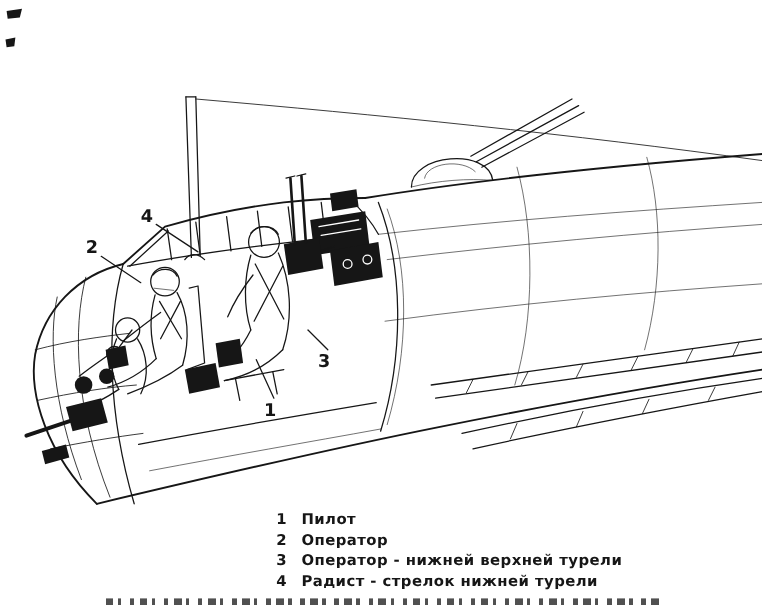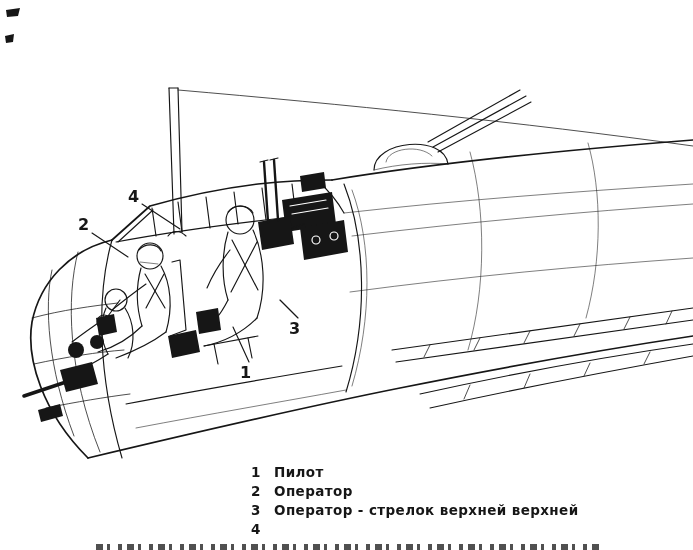--- a/index.html
+++ b/index.html
@@ -224,7 +224,7 @@
     </div>
     <div class="legend-row">
       <span class="num">3</span>
-      <span class="lab">Оператор - стрелок верхней верхней</span>
+      <span class="lab">Оператор - нижней верхней турели</span>
     </div>
     <div class="legend-row">
       <span class="num">4</span>

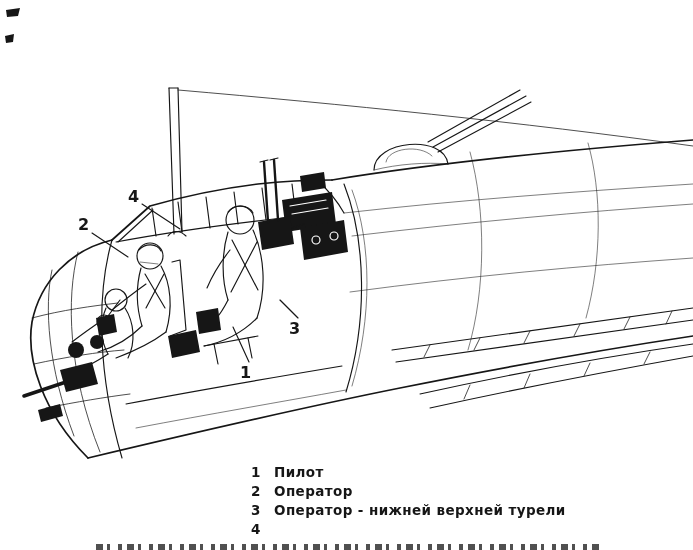--- a/index.html
+++ b/index.html
@@ -228,6 +228,7 @@
     </div>
     <div class="legend-row">
       <span class="num">4</span>
+      <span class="lab">Радист - стрелок нижней турели</span>
     </div>
   </div>
 

